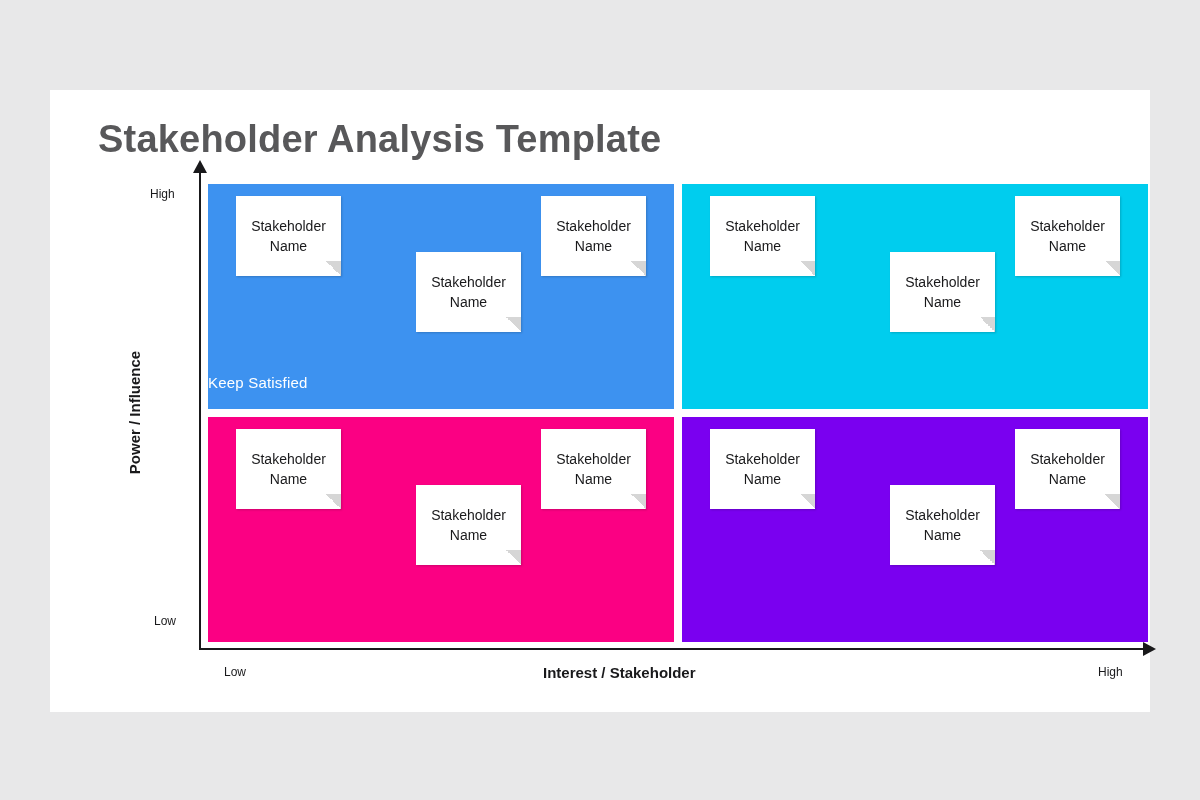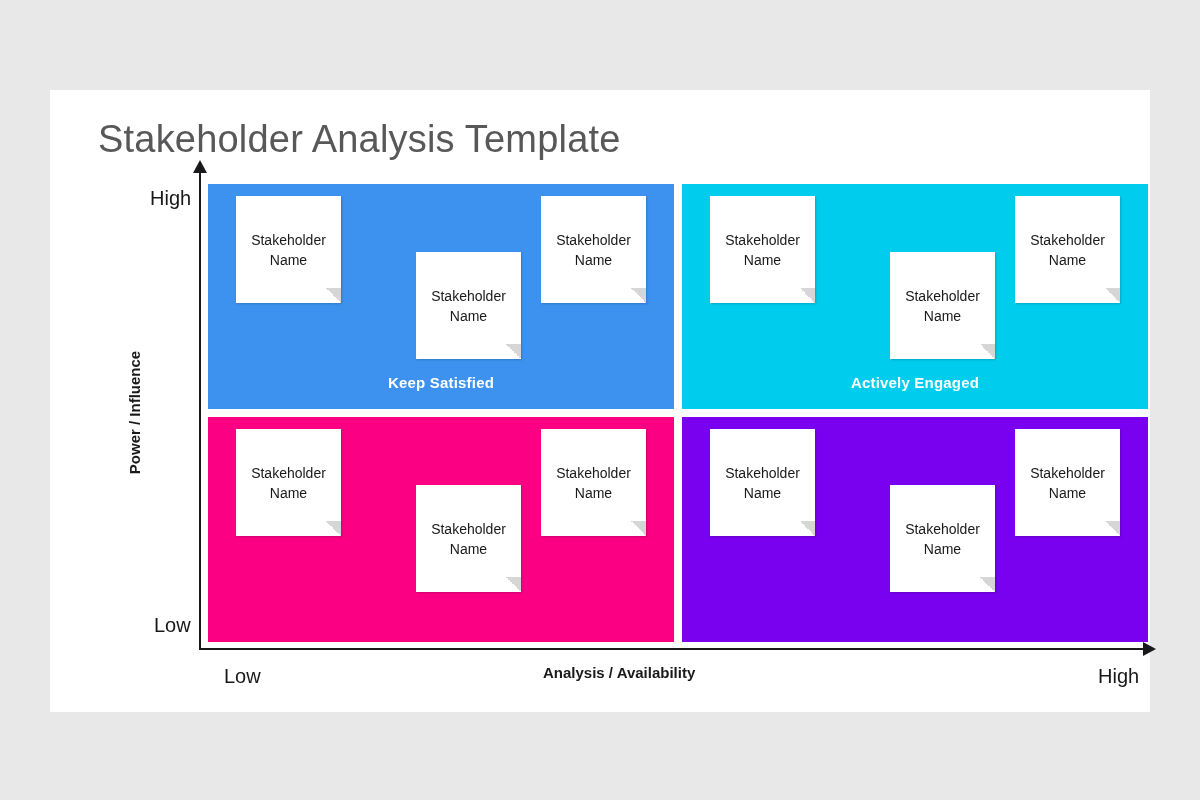--- a/index.html
+++ b/index.html
@@ -29,7 +29,7 @@
     left: 48px;
     top: 28px;
     font-size: 38px;
-    font-weight: 400;
+    font-weight: 700;
     color: #58585a;
     letter-spacing: 0.2px;
     white-space: nowrap;

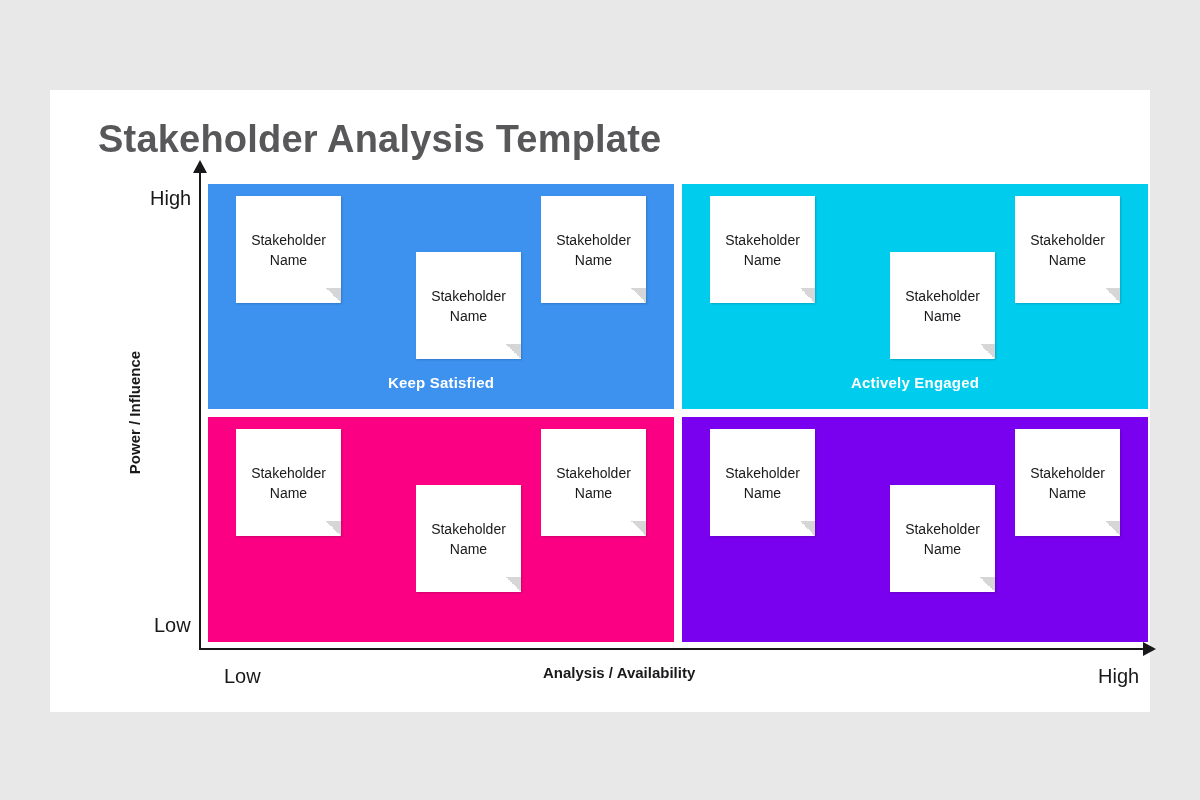--- a/index.html
+++ b/index.html
@@ -85,7 +85,7 @@
   
   .axis-tick {
     position: absolute;
-    font-size: 20px;
+    font-size: 12px;
     color: #19191b;
     white-space: nowrap;
   }

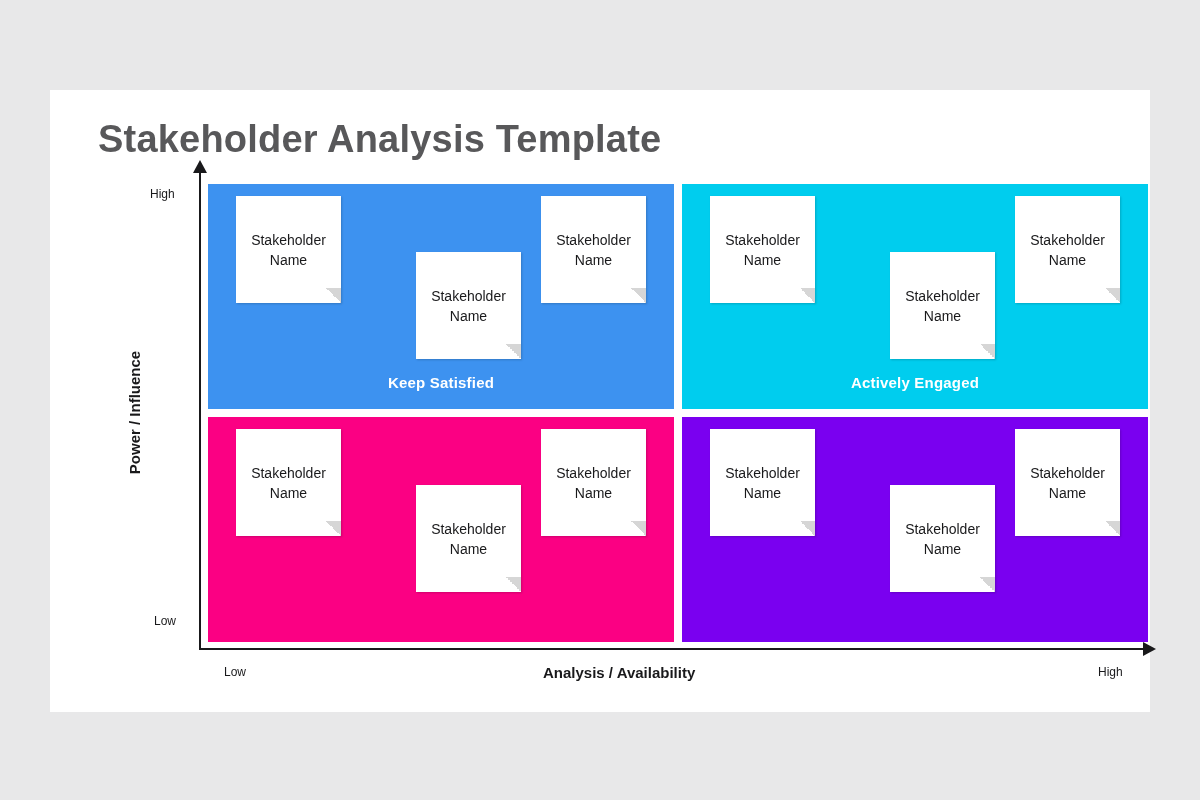--- a/index.html
+++ b/index.html
@@ -147,7 +147,7 @@
   .note {
     position: absolute;
     width: 105px;
-    height: 107px;
+    height: 80px;
     background: #ffffff;
     box-shadow: 1px 1px 2px rgba(0,0,0,0.18);
   }

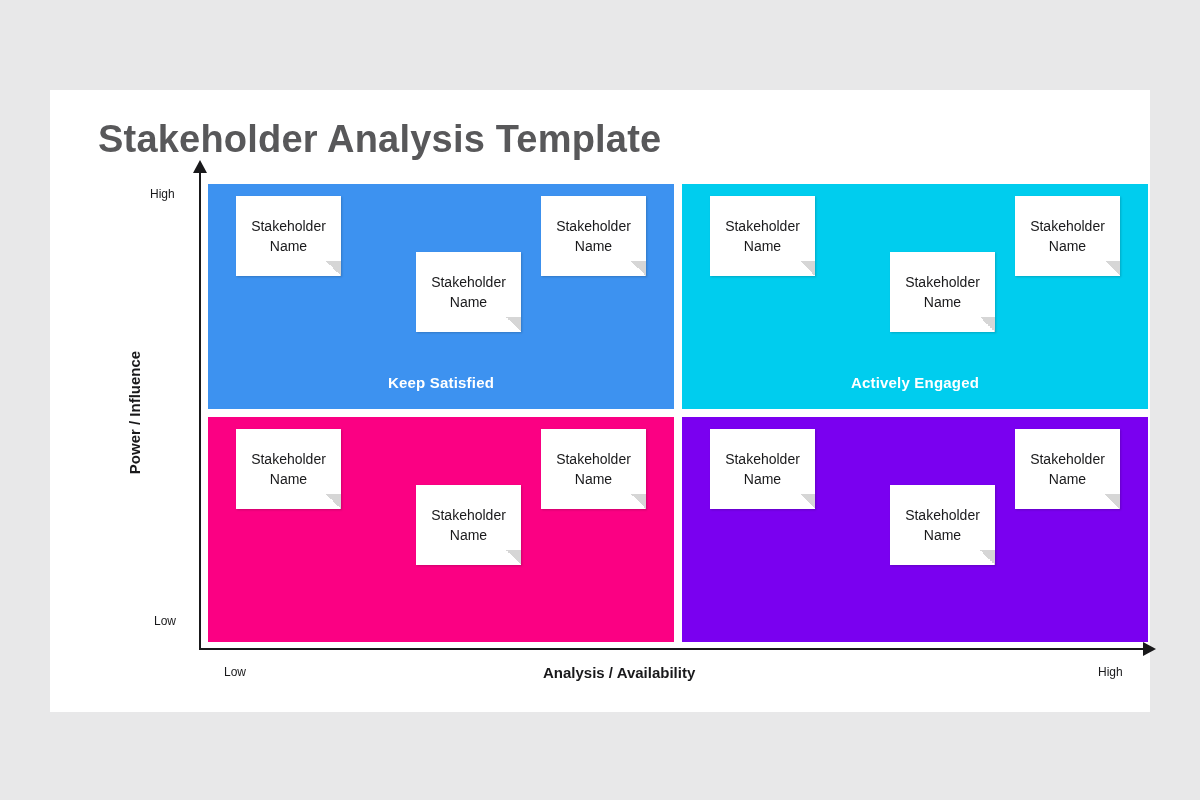--- a/index.html
+++ b/index.html
@@ -136,9 +136,8 @@
     left: 0;
     right: 0;
     bottom: 18px;
-    text-align: center;
     font-size: 15px;
-    font-weight: bold;
+    font-weight: normal;
     color: #ffffff;
     letter-spacing: 0.2px;
   }

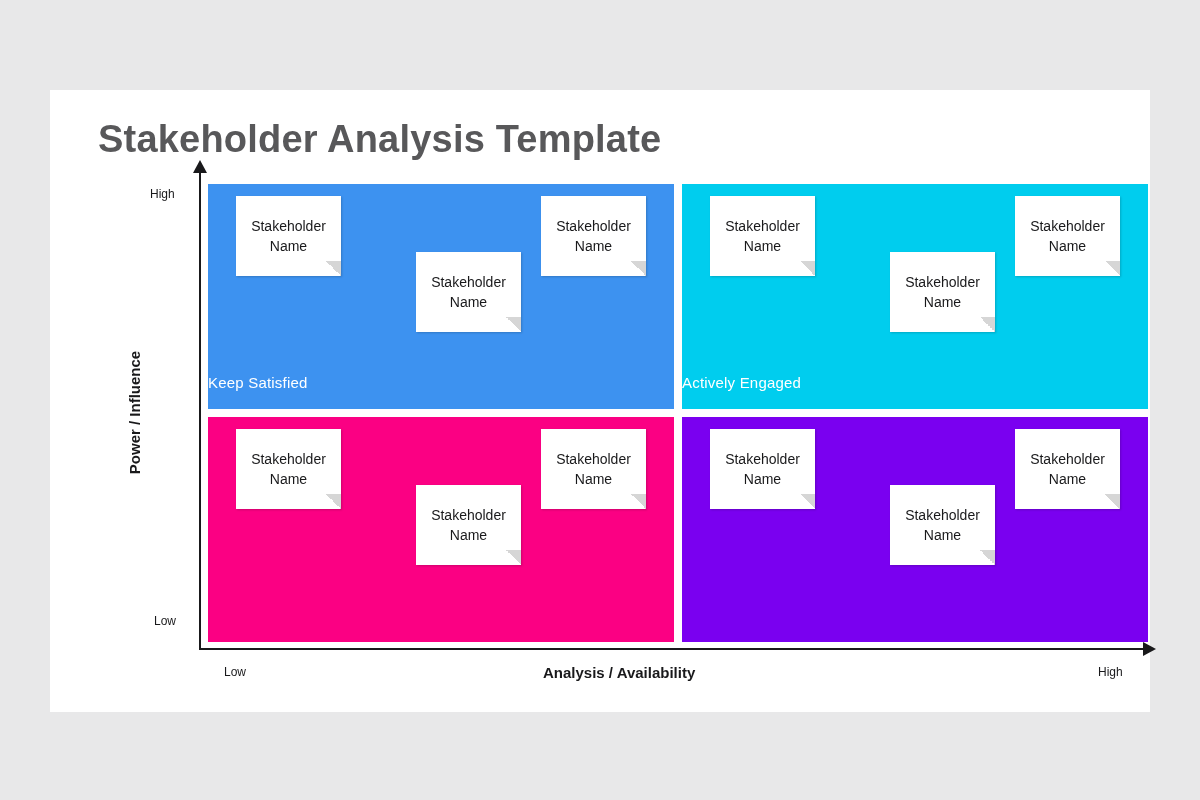--- a/index.html
+++ b/index.html
@@ -248,7 +248,6 @@
           </div>
           <div class="note-fold"></div>
         </div>
-        <div class="quadrant-label">Actively Engaged</div>
       </div>
 
       <div class="quadrant q-bl" id="q2" style="background: rgb(251, 0, 131);">

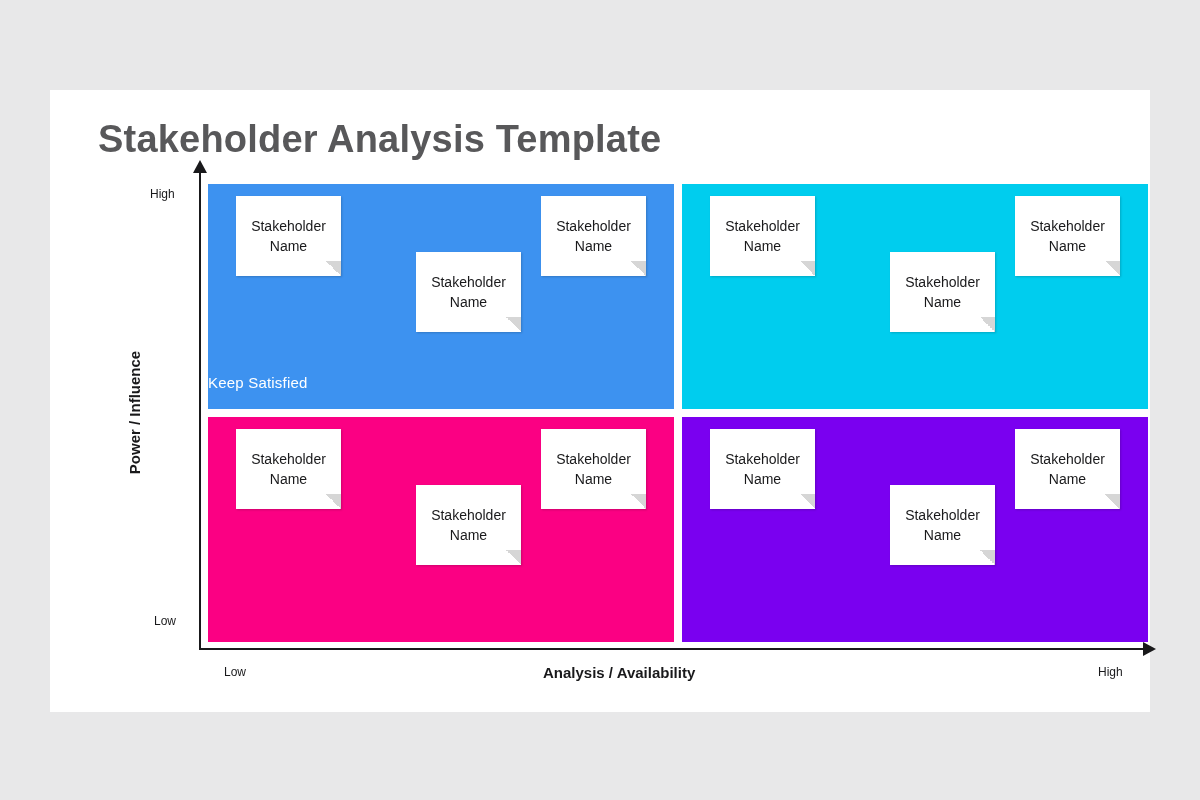--- a/index.html
+++ b/index.html
@@ -197,7 +197,7 @@
     <div class="axis-tick tick-x-high">High</div>
 
     <div class="axis-title axis-title-y">Power / Influence</div>
-    <div class="axis-title axis-title-x">Analysis / Availability</div>
+    <div class="axis-title axis-title-x">Interest / Stakeholder</div>
 
     <div class="quadrants">
 

